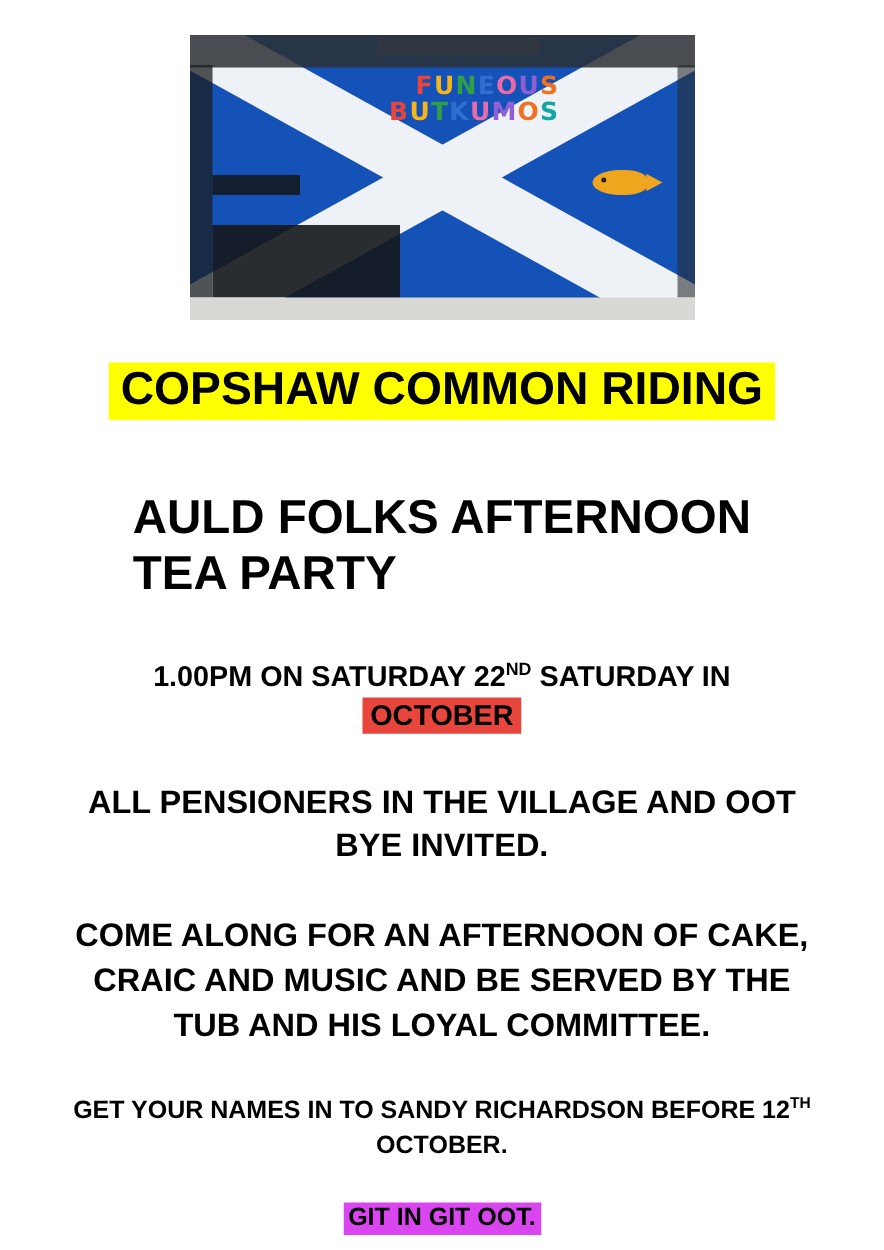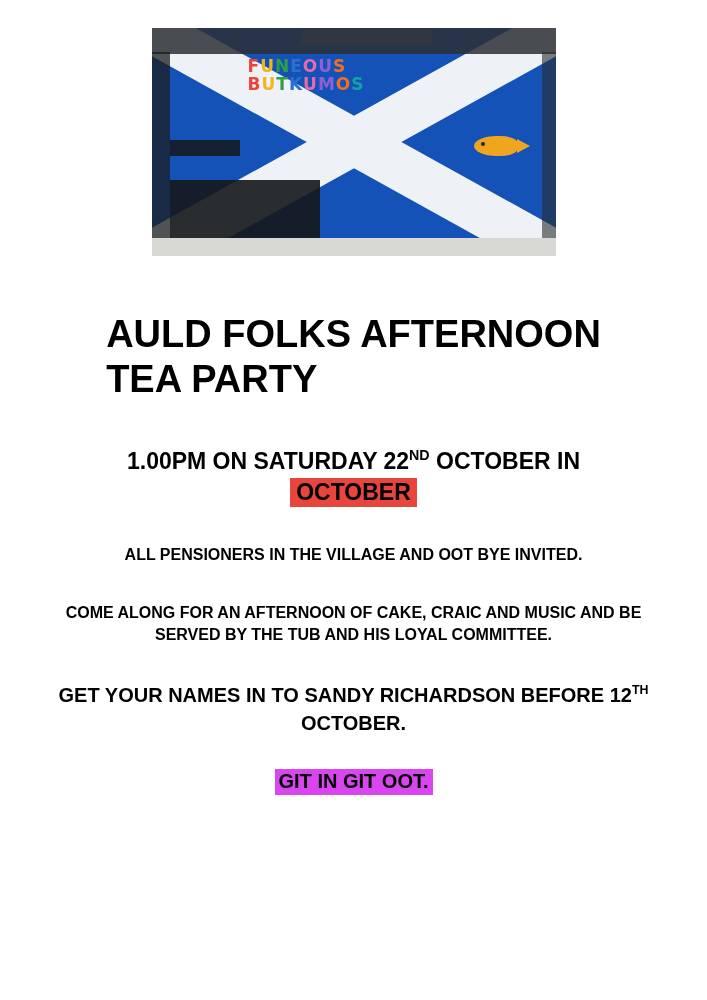--- a/index.html
+++ b/index.html
@@ -101,11 +101,11 @@
     left: 96px;
     top: 30px;
     width: 200px;
-    text-align: left;
+    text-align: right;
     line-height: 1.05;
     font-family: "DejaVu Sans", sans-serif;
     font-weight: bold;
-    font-size: 17px;
+    font-size: 20px;
     letter-spacing: 1px;
   }
   .banner-letters span { display: inline-block; }

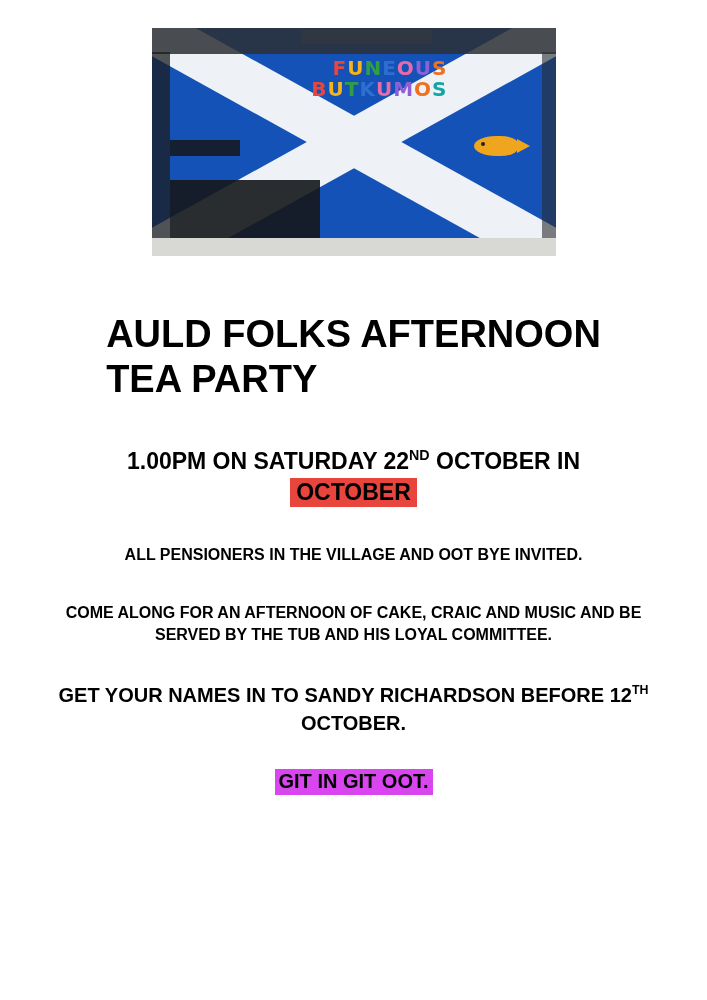--- a/index.html
+++ b/index.html
@@ -234,6 +234,7 @@
     <div class="photo-bottom-band"></div>
   </div>
 
+  <div class="title-highlight">COPSHAW COMMON RIDING</div>
 
   <div class="subtitle">
     <div>AULD FOLKS AFTERNOON</div>

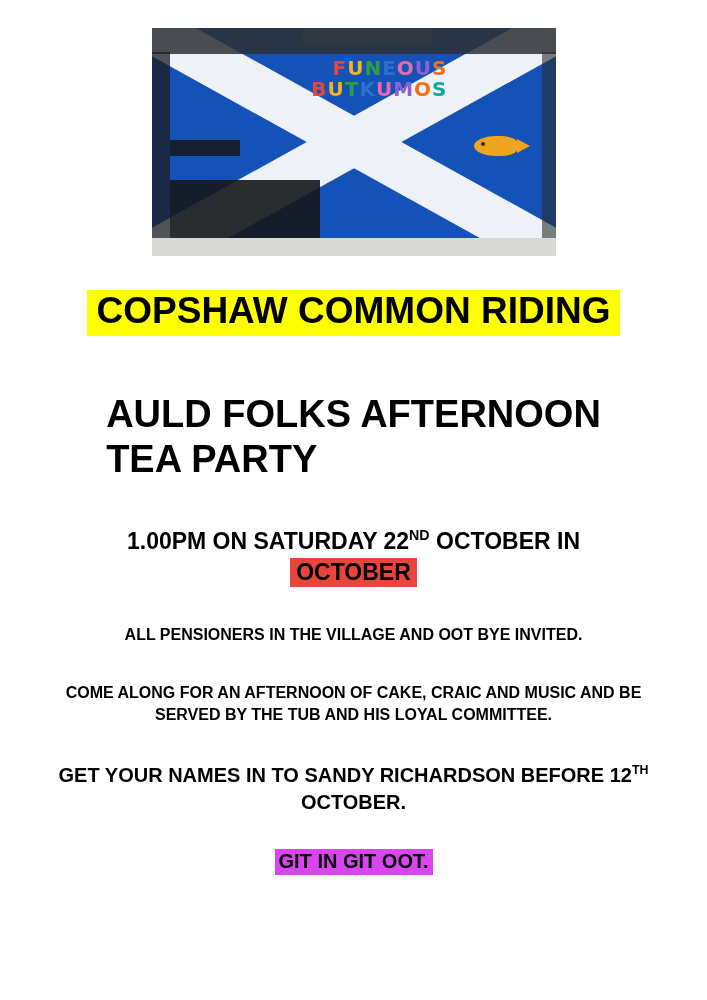--- a/index.html
+++ b/index.html
@@ -242,7 +242,7 @@
   </div>
 
   <div class="line-when">
-    <span>1.00PM ON SATURDAY 22</span><sup>ND</sup><span> OCTOBER IN</span>
+    <span>1.00PM ON SATURDAY 22</span><sup>ND</sup><span> SATURDAY IN</span>
     <br>
     <span class="venue">OCTOBER</span>
   </div>

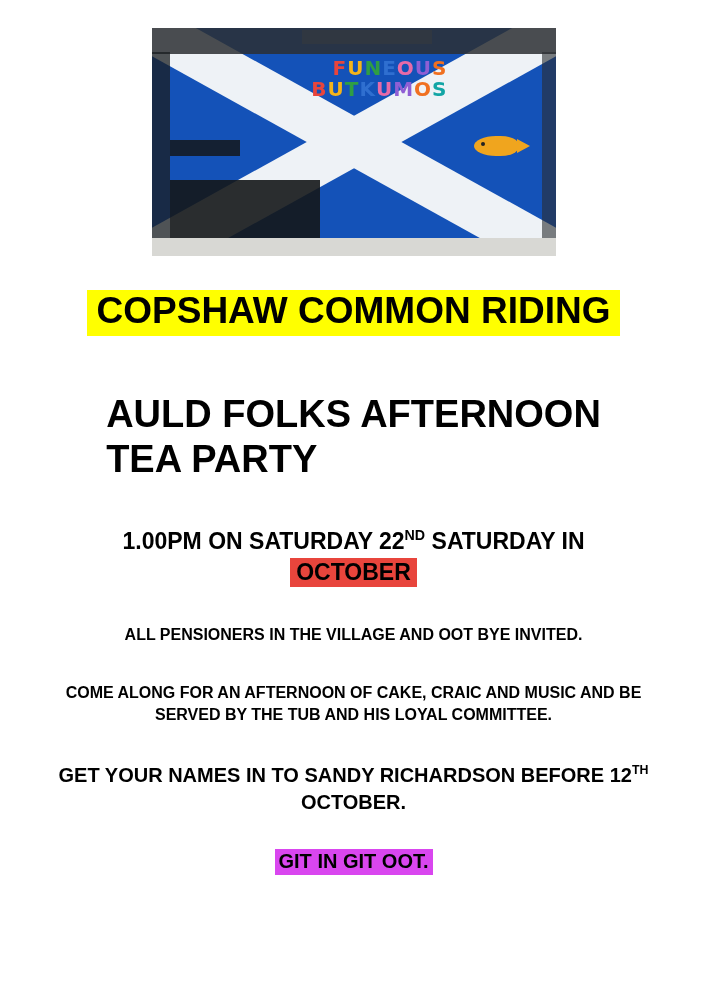--- a/index.html
+++ b/index.html
@@ -186,7 +186,7 @@
   }
   .para {
     margin-top: 36px;
-    font-size: 16px;
+    font-size: 26px;
     font-weight: bold;
     text-align: center;
     line-height: 1.38;

